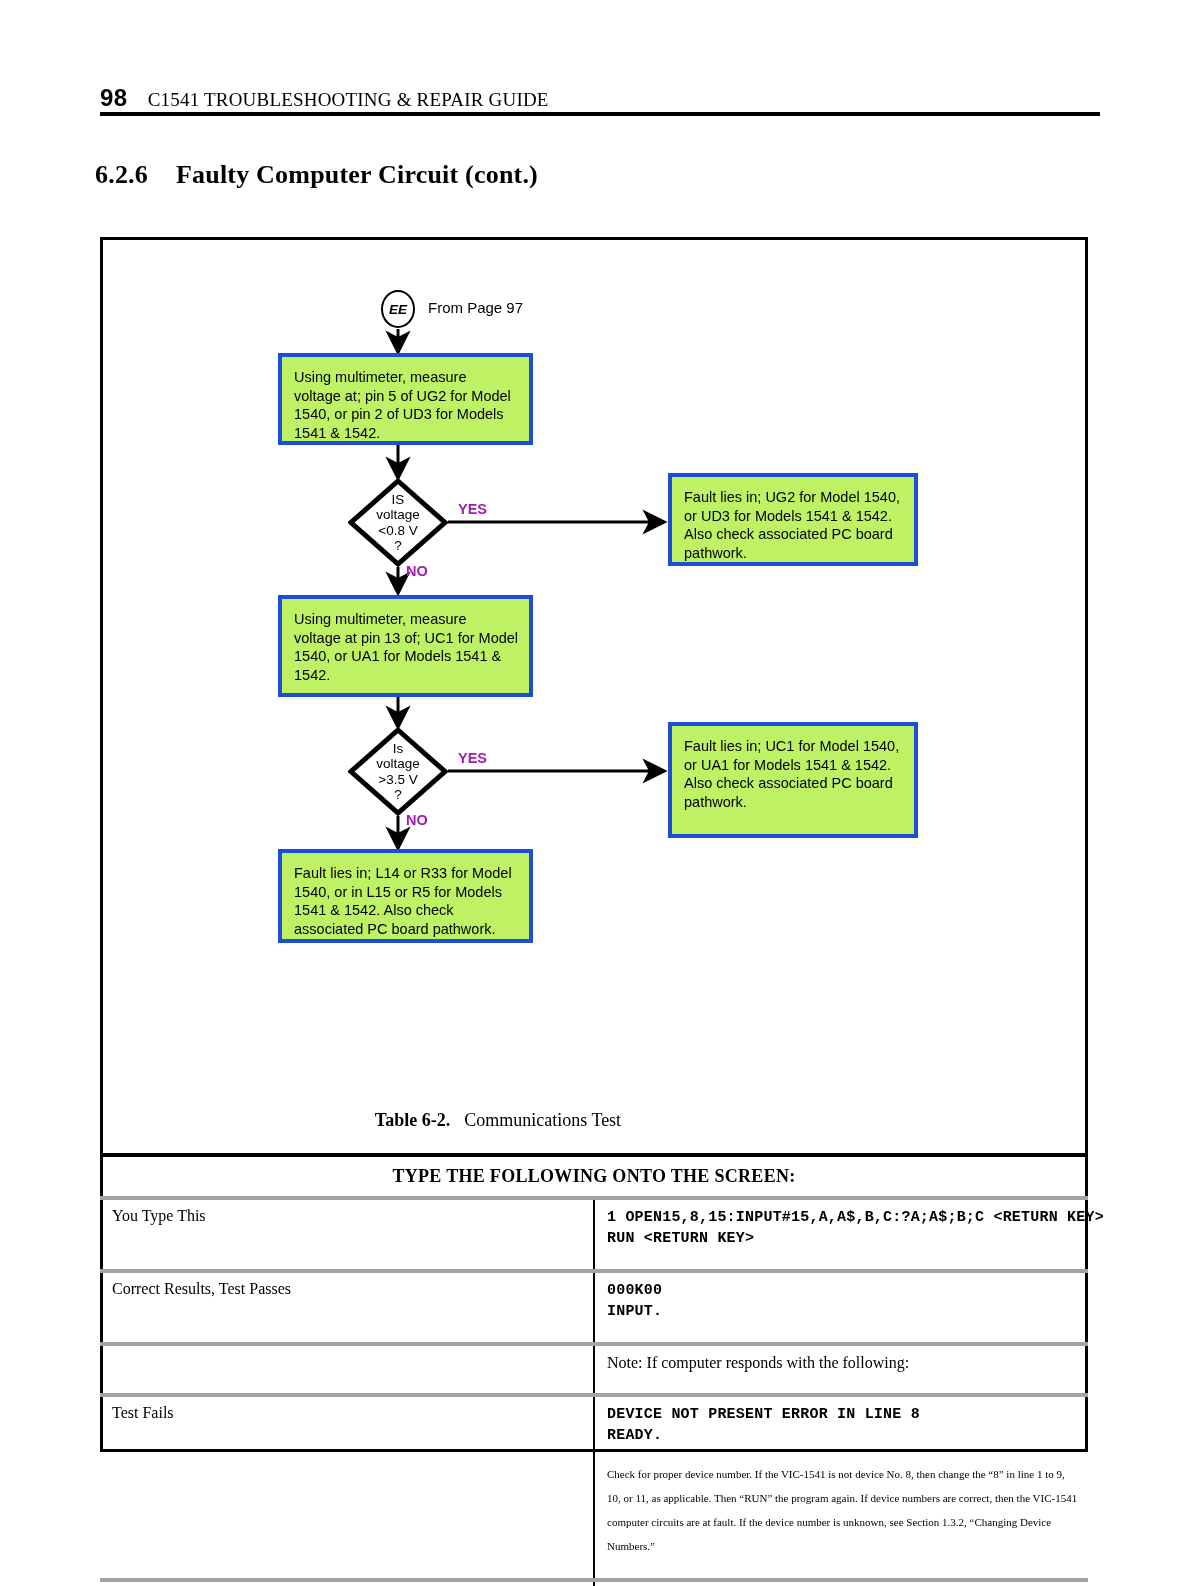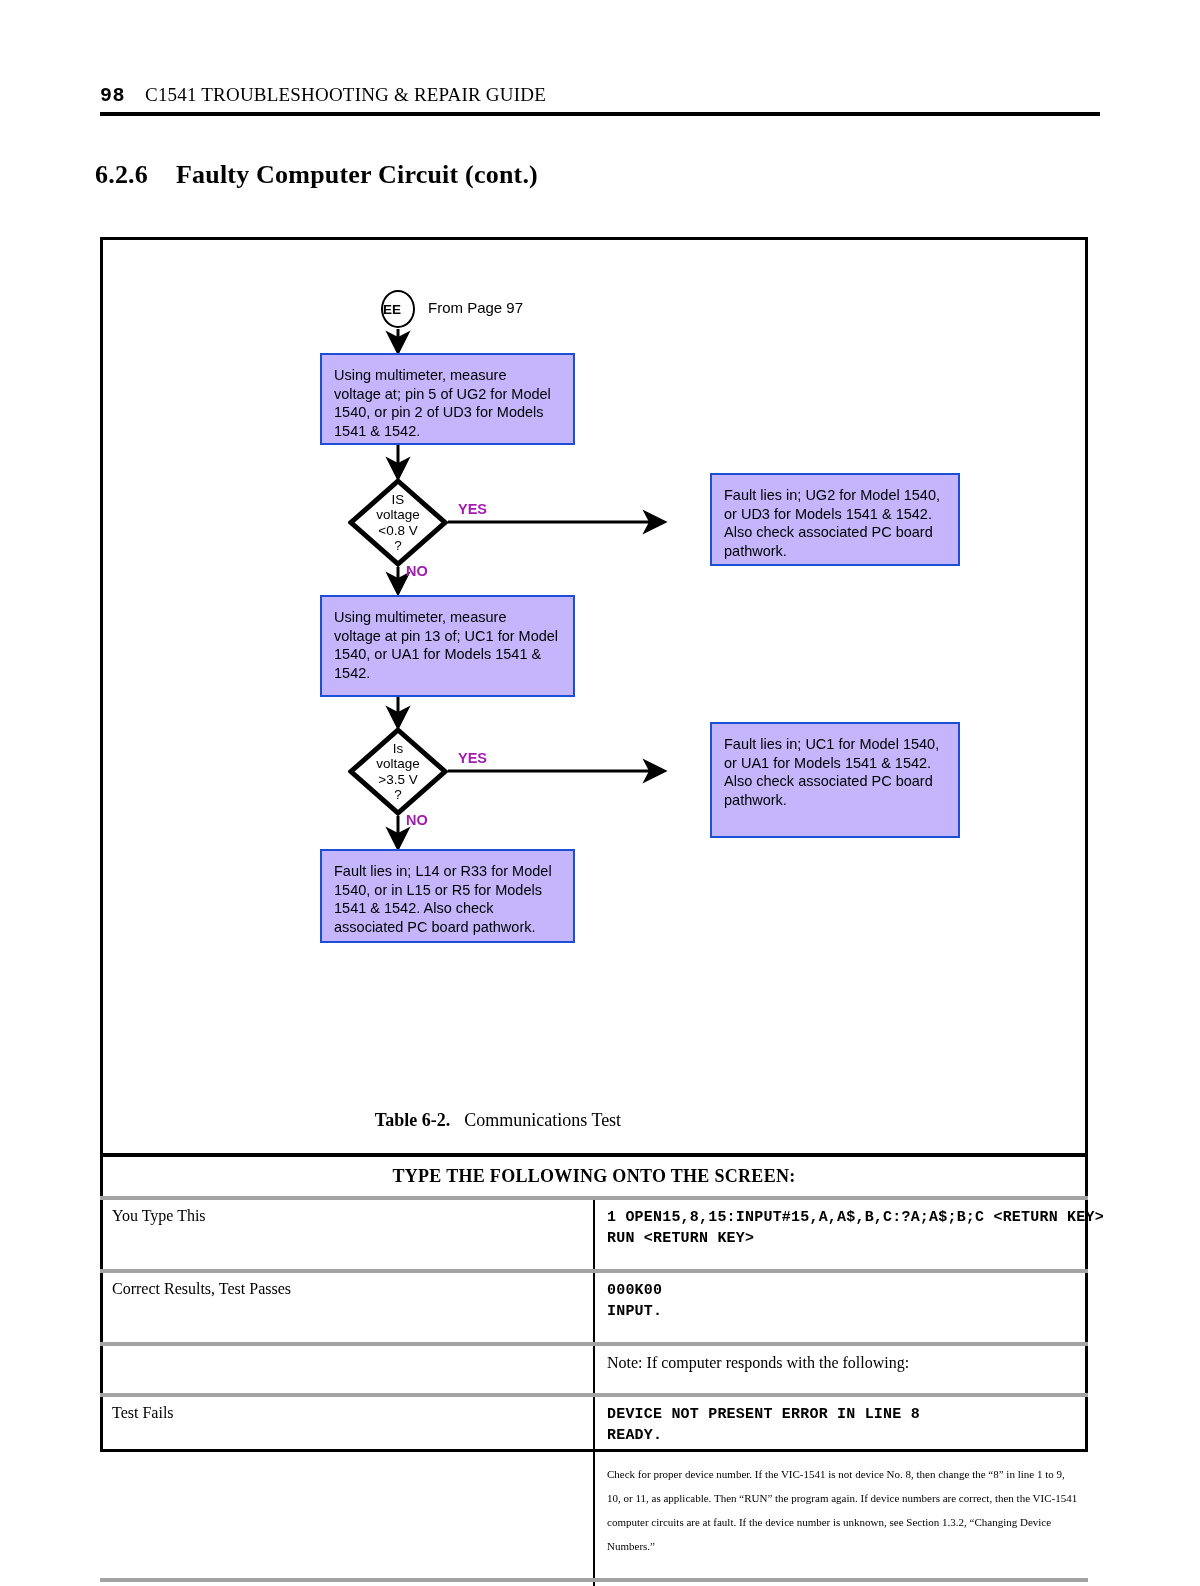--- a/index.html
+++ b/index.html
@@ -26,9 +26,9 @@
     height: 36px;
   }
   #page-header .pg-num {
-    font-family: Liberation Mono, monospace;
-    font-weight: bold;
-    font-size: 20px;
+    font-family: Liberation Sans, sans-serif;
+    font-weight: bold;
+    font-size: 24px;
     letter-spacing: 0.5px;
   }
   #page-header .pg-title {

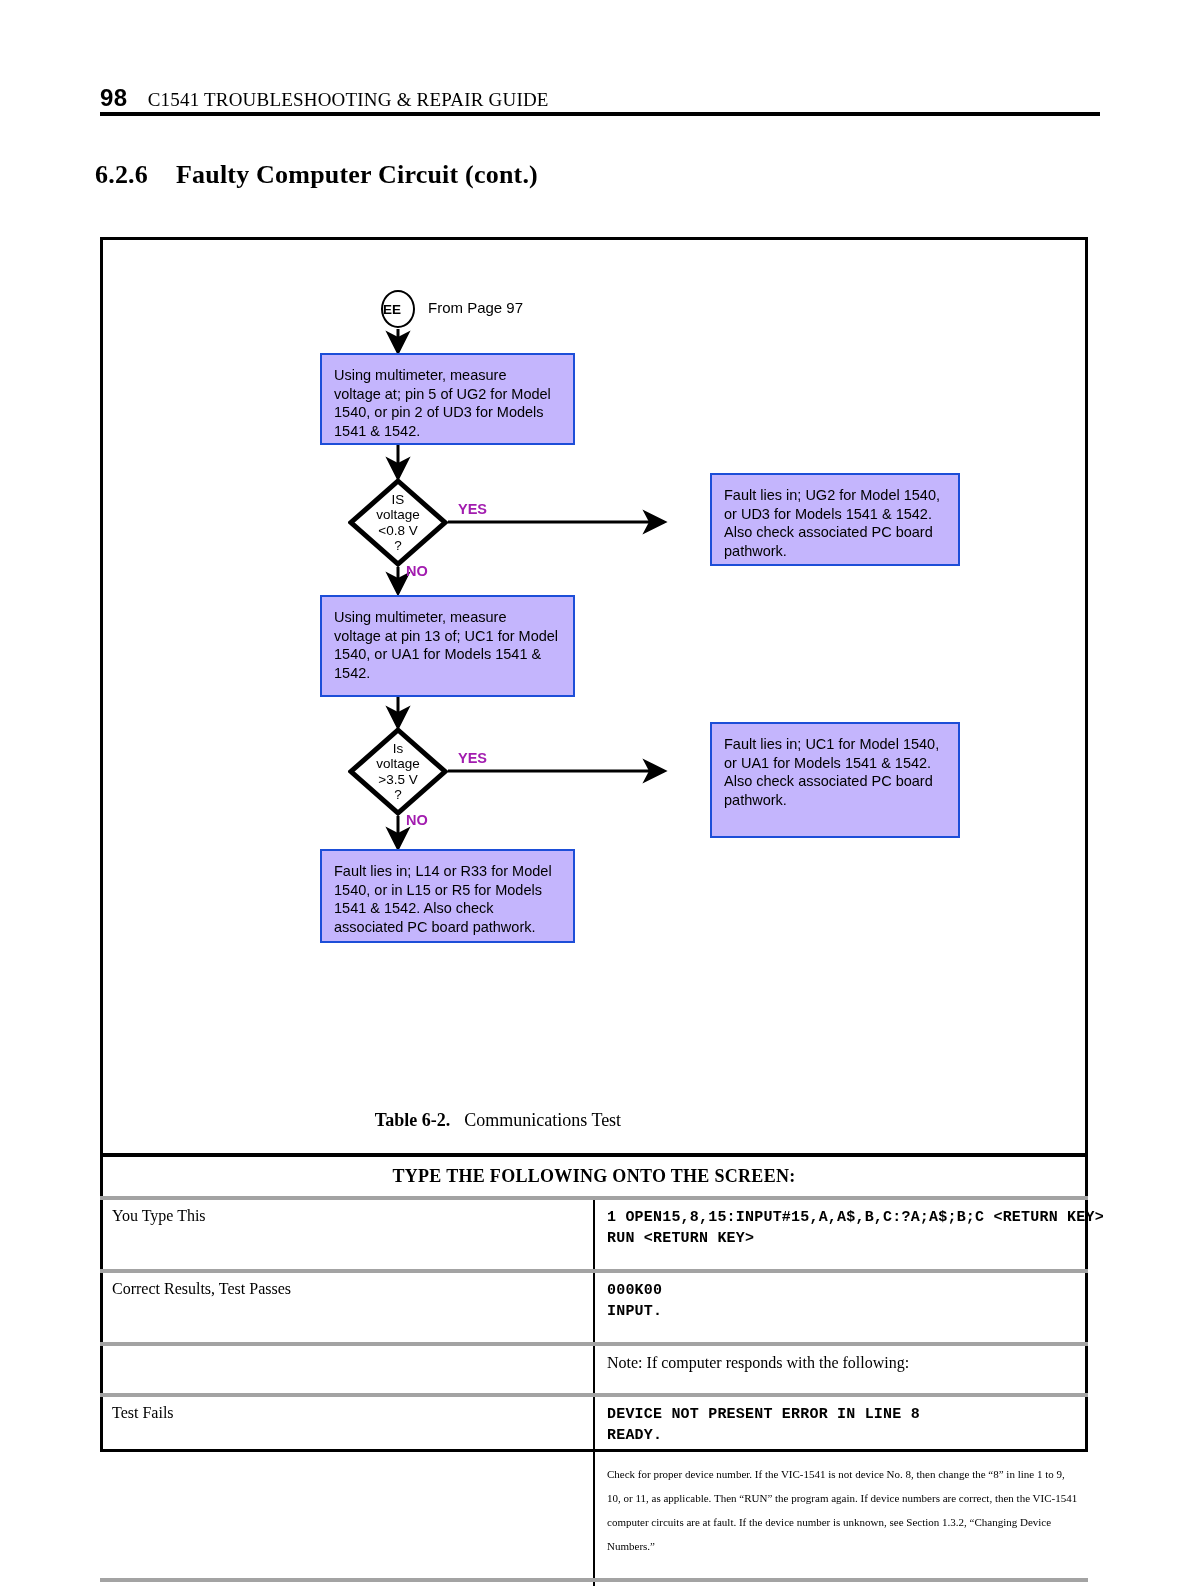--- a/index.html
+++ b/index.html
@@ -128,10 +128,12 @@
     box-sizing: border-box;
     display: flex;
     align-items: center;
+    justify-content: center;
     font-family: "Liberation Sans", sans-serif;
     font-weight: bold;
     font-size: 13.5px;
     background: #fff;
+    font-style: italic;
   }
   .connector-text {
     position: absolute;

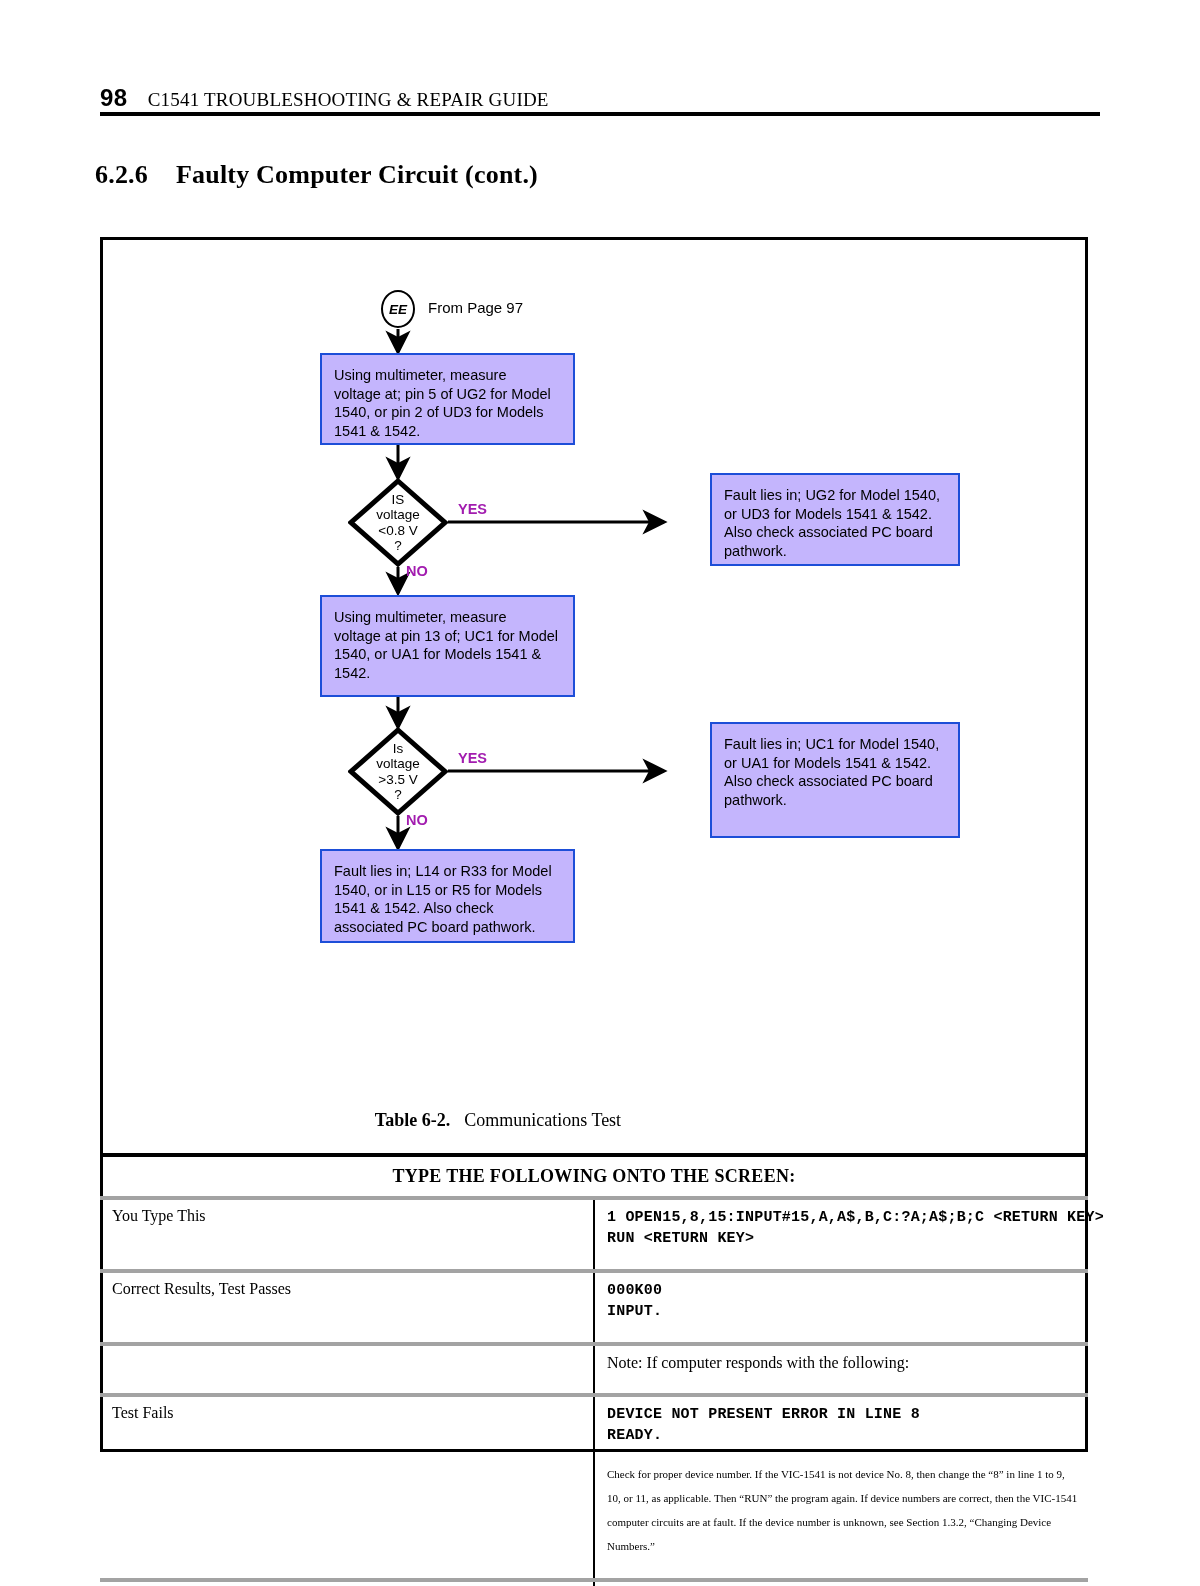--- a/index.html
+++ b/index.html
@@ -80,10 +80,9 @@
   }
   .proc-box {
     position: absolute;
-    border: 2px solid #1d4ed8;
+    border: 4px solid #1d4ed8;
     box-sizing: border-box;
-    background: #c4b5fd;
-    margin-left: 42px;
+    background: #bef264;
   }
   .proc-box .box-inner {
     padding: 11px 10px 8px 12px;

